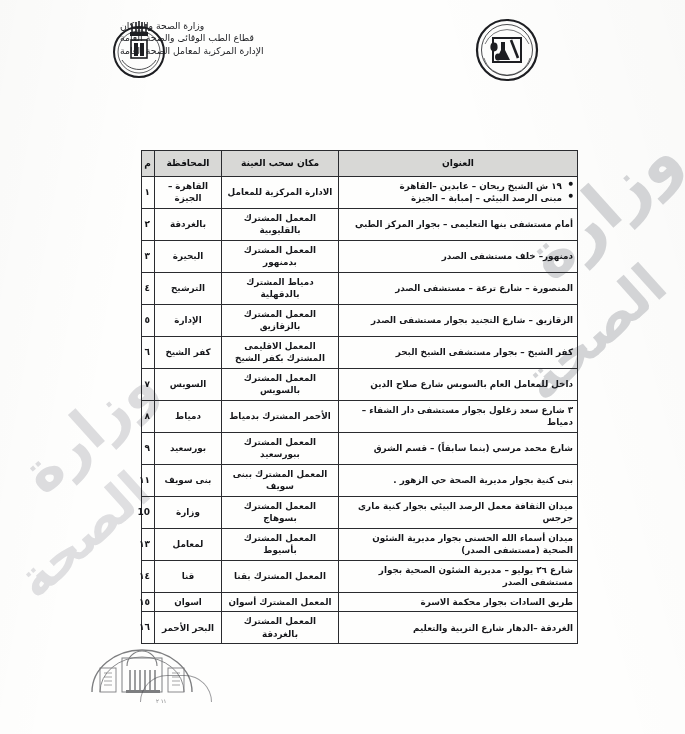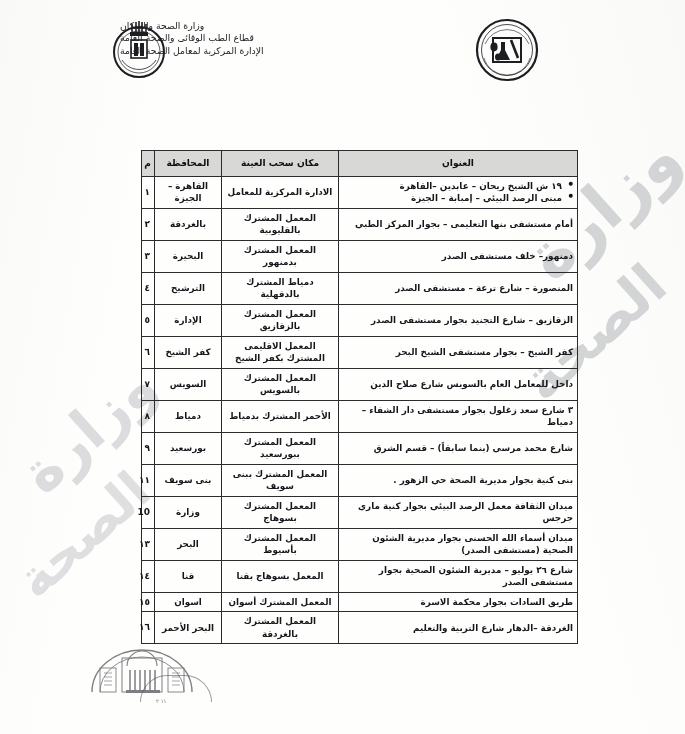--- a/index.html
+++ b/index.html
@@ -362,7 +362,7 @@
         <tr>
           <td class="addr">ميدان أسماء الله الحسنى بجوار مديرية الشئون الصحية (مستشفى الصدر)</td>
           <td class="place">المعمل المشترك بأسيوط</td>
-          <td class="gov">البحر</td>
+          <td class="gov">لمعامل</td>
           <td class="num">١٣</td>
         </tr>
         <tr>

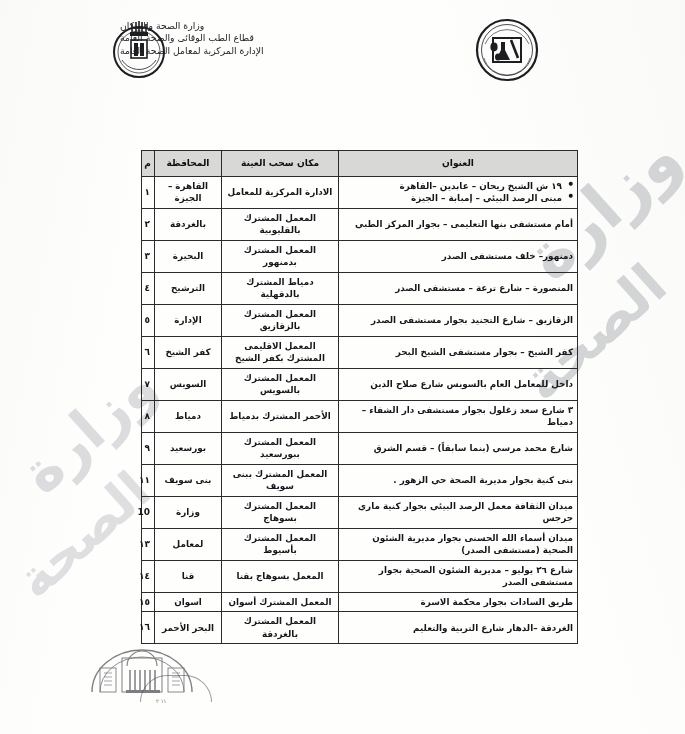--- a/index.html
+++ b/index.html
@@ -367,7 +367,7 @@
         </tr>
         <tr>
           <td class="addr">شارع ٢٦ يوليو – مديرية الشئون الصحية بجوار مستشفى الصدر</td>
-          <td class="place">المعمل بسوهاج بقنا</td>
+          <td class="place">المعمل المشترك بقنا</td>
           <td class="gov">قنا</td>
           <td class="num">١٤</td>
         </tr>

